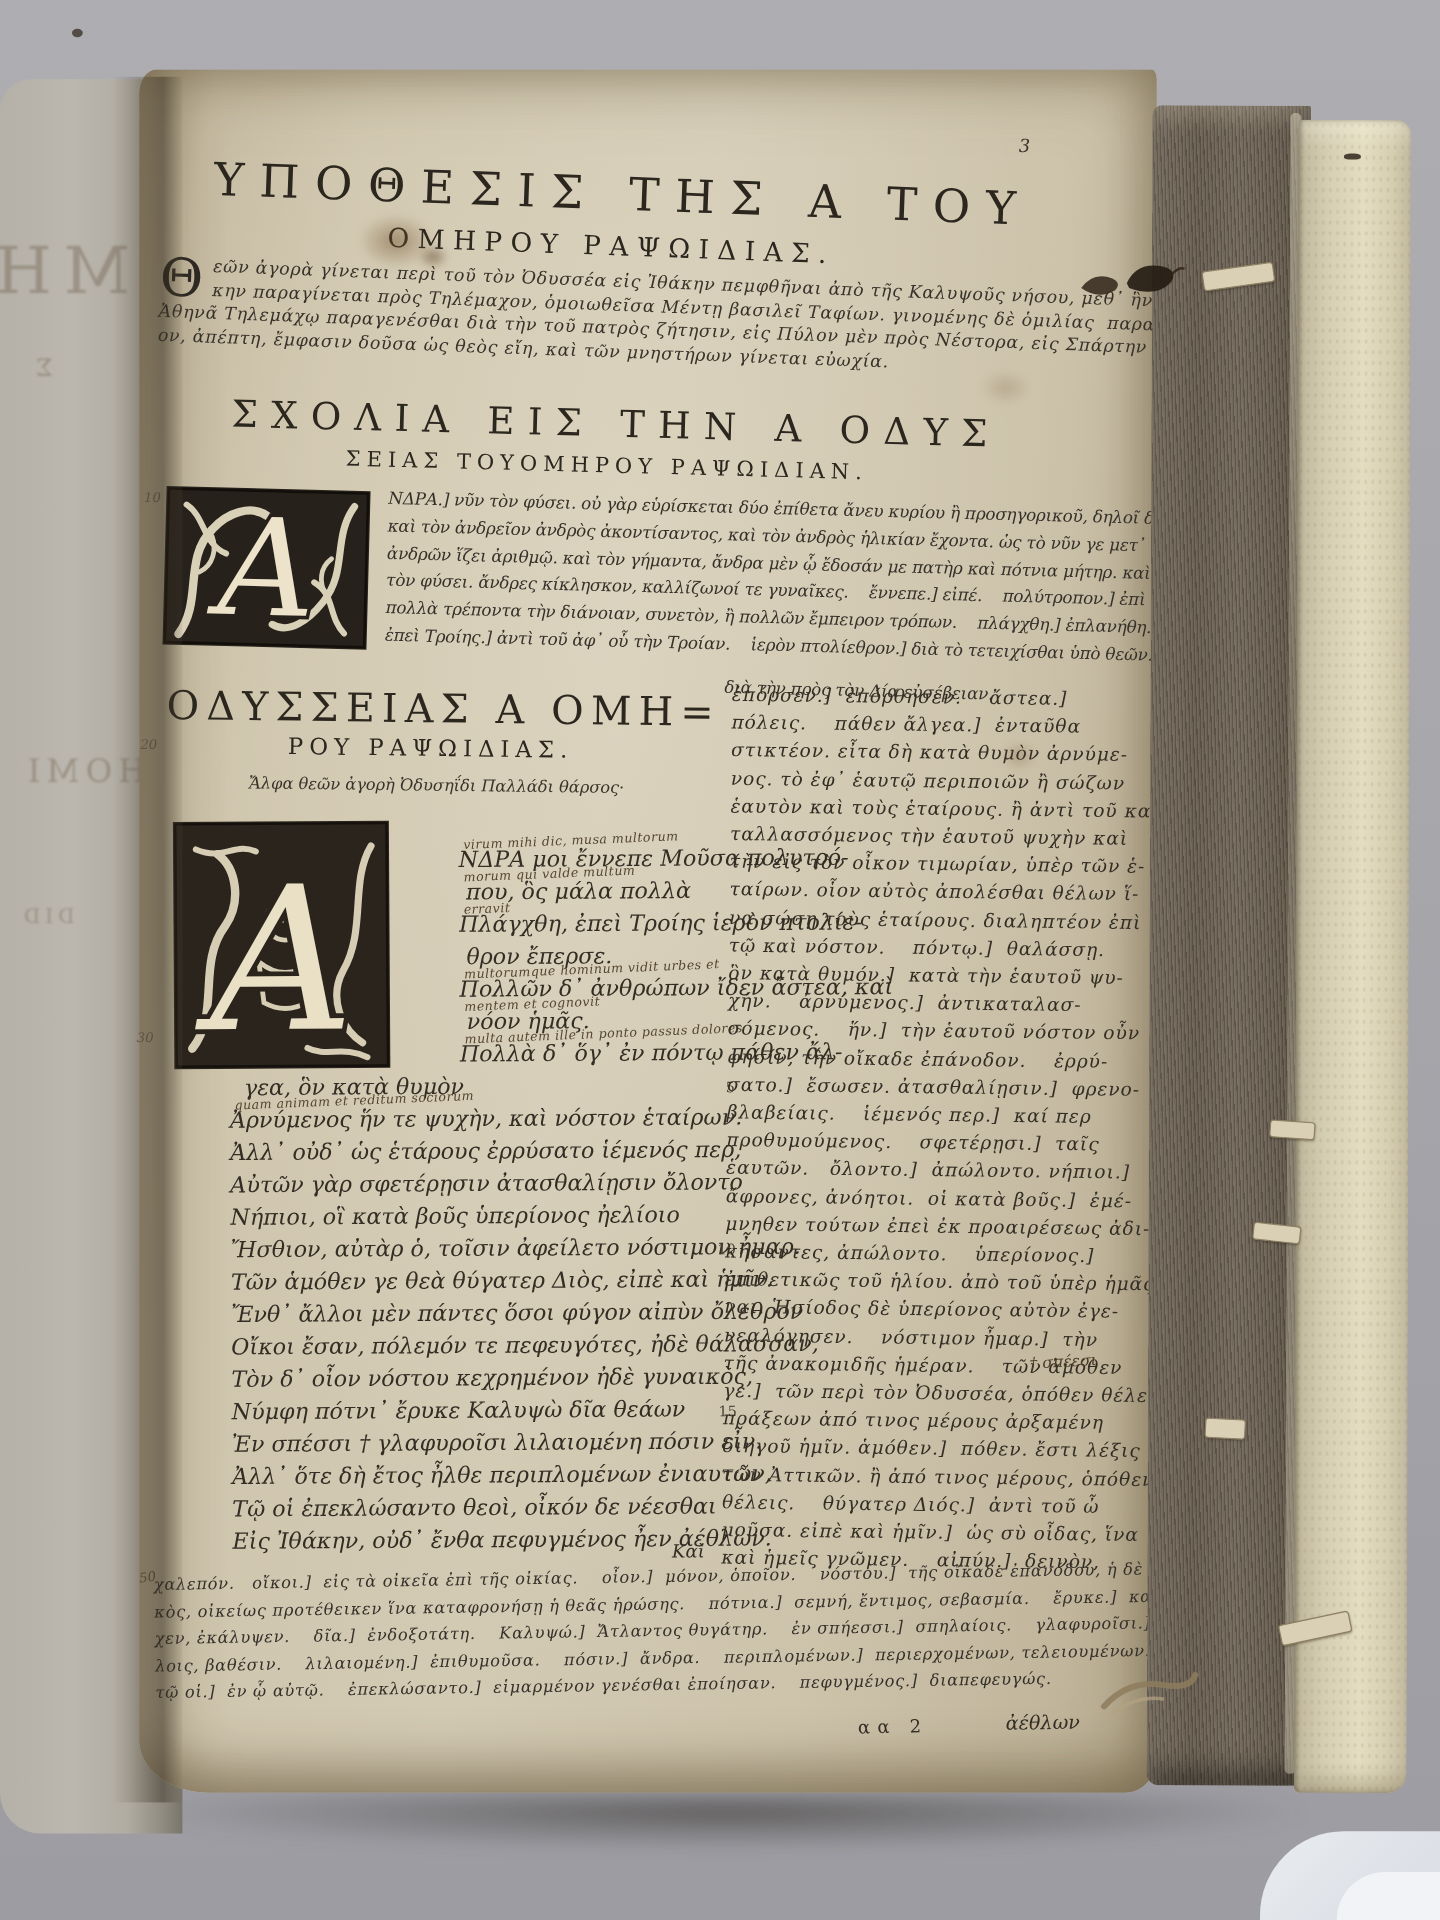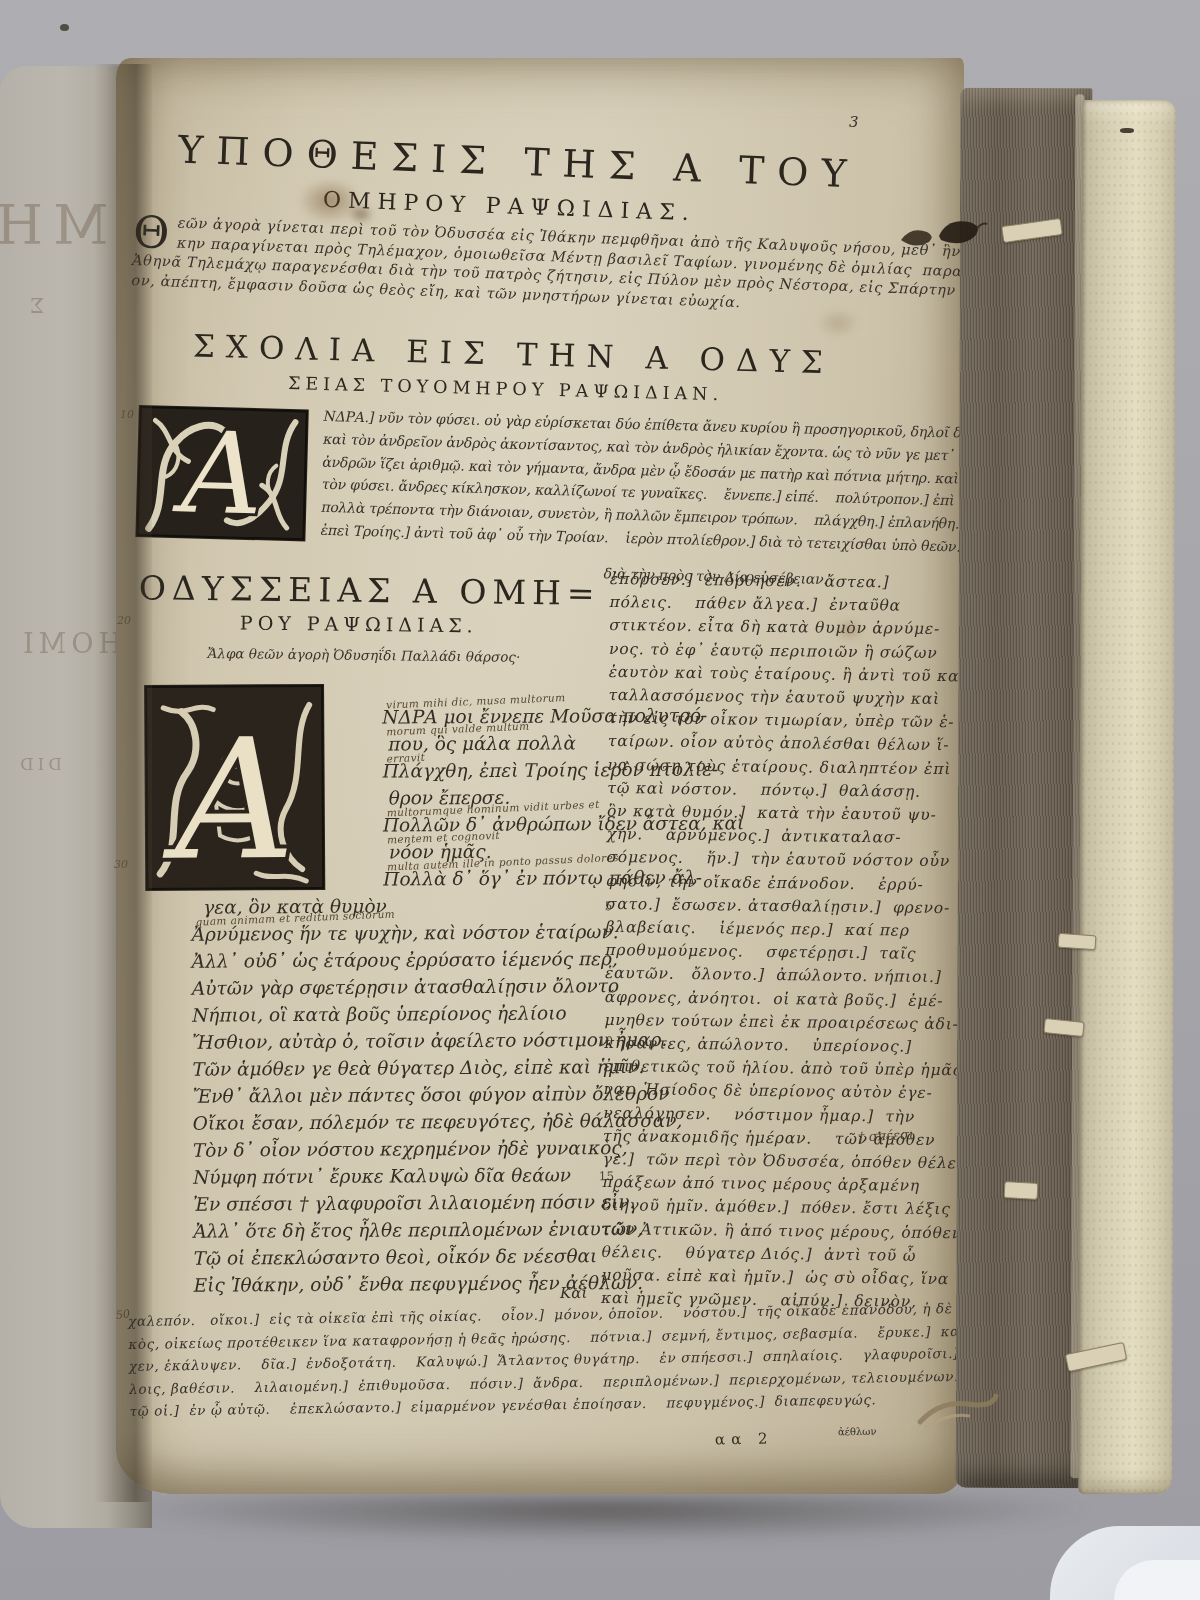--- a/index.html
+++ b/index.html
@@ -65,7 +65,7 @@
   .marginnote{left:742px;top:1070px;font-size:13px;font-style:italic;color:#4a3c28;transform:rotate(-3deg);white-space:pre;}
   .bottomblock{left:12px;top:1252px;width:822px;font-size:13.5px;line-height:22.6px;font-style:italic;letter-spacing:.6px;color:#36302a;}
   .sig{left:599px;top:1372px;font-size:15px;letter-spacing:6px;color:#332d24;transform:rotate(-1deg);}
-  .catchbottom{left:722px;top:1368px;font-size:10px;transform:rotate(-1deg);}
+  .catchbottom{left:722px;top:1368px;font-size:16px;font-style:italic;transform:rotate(-1deg);}
   .mnum{font-size:11px;font-style:italic;color:#6a5f4d;}
   .scribble{left:0px;top:1250px;font-size:11px;font-style:italic;color:#5d4e38;transform:rotate(-8deg);}
   

